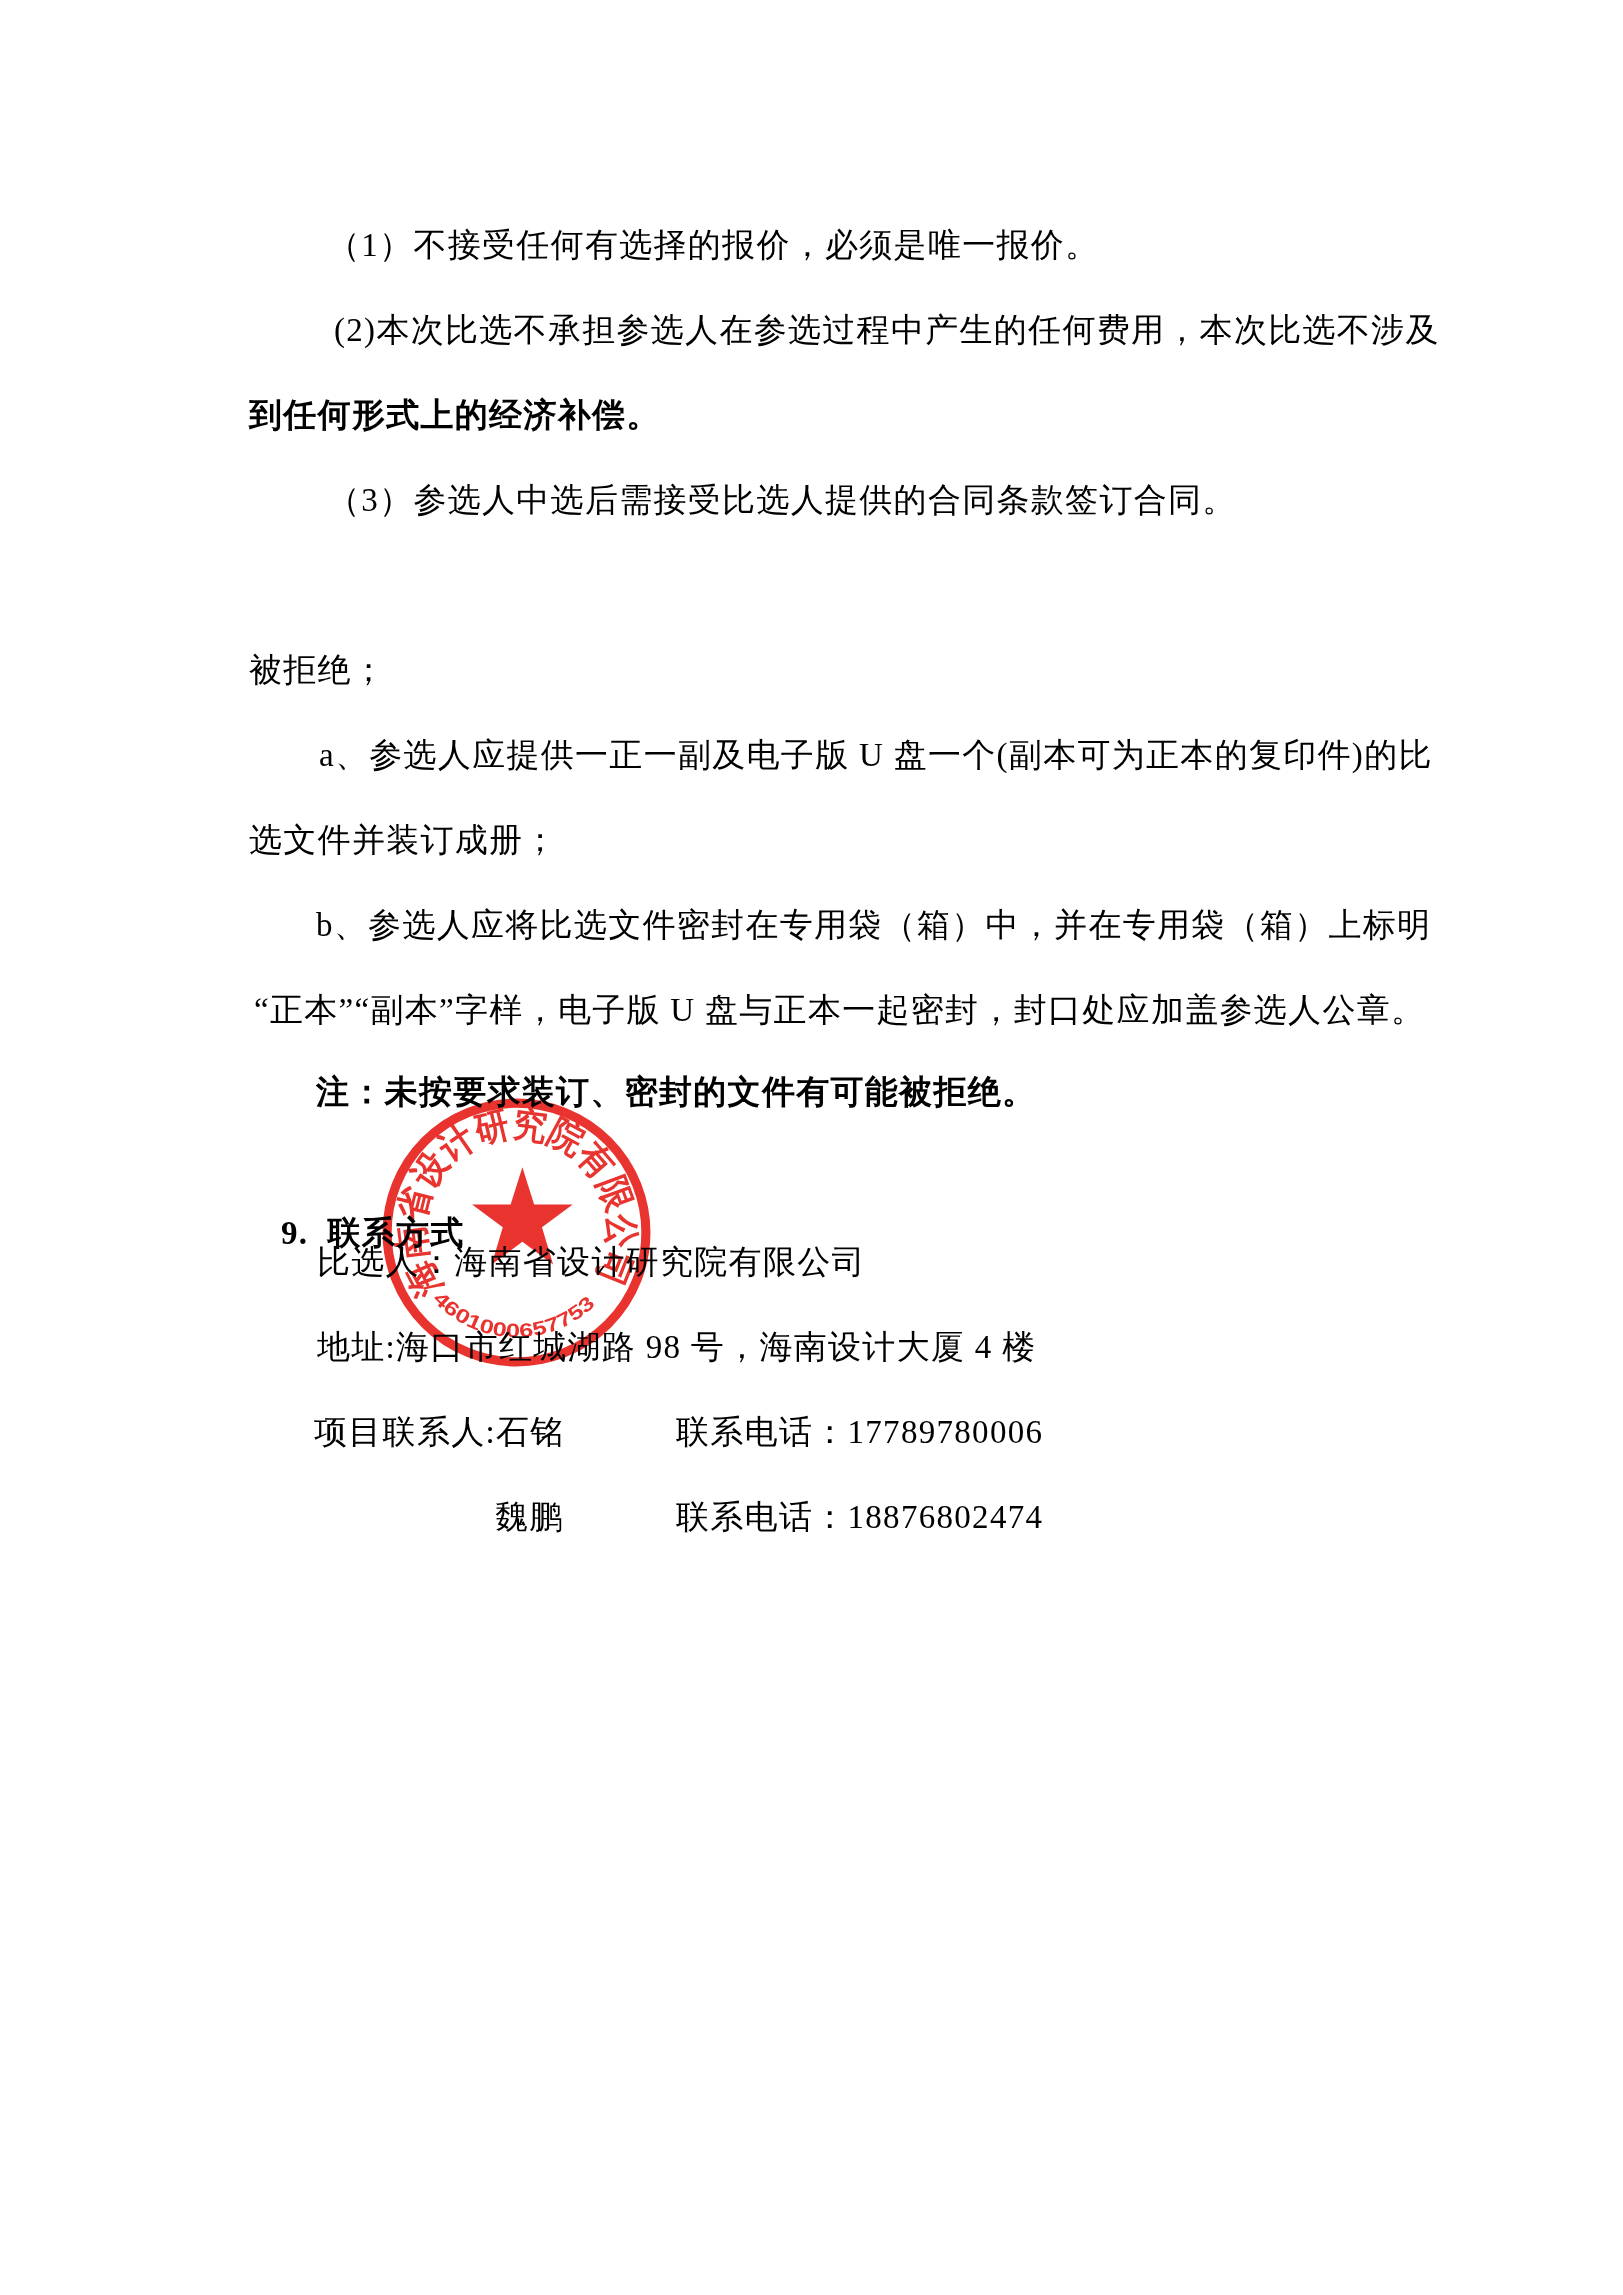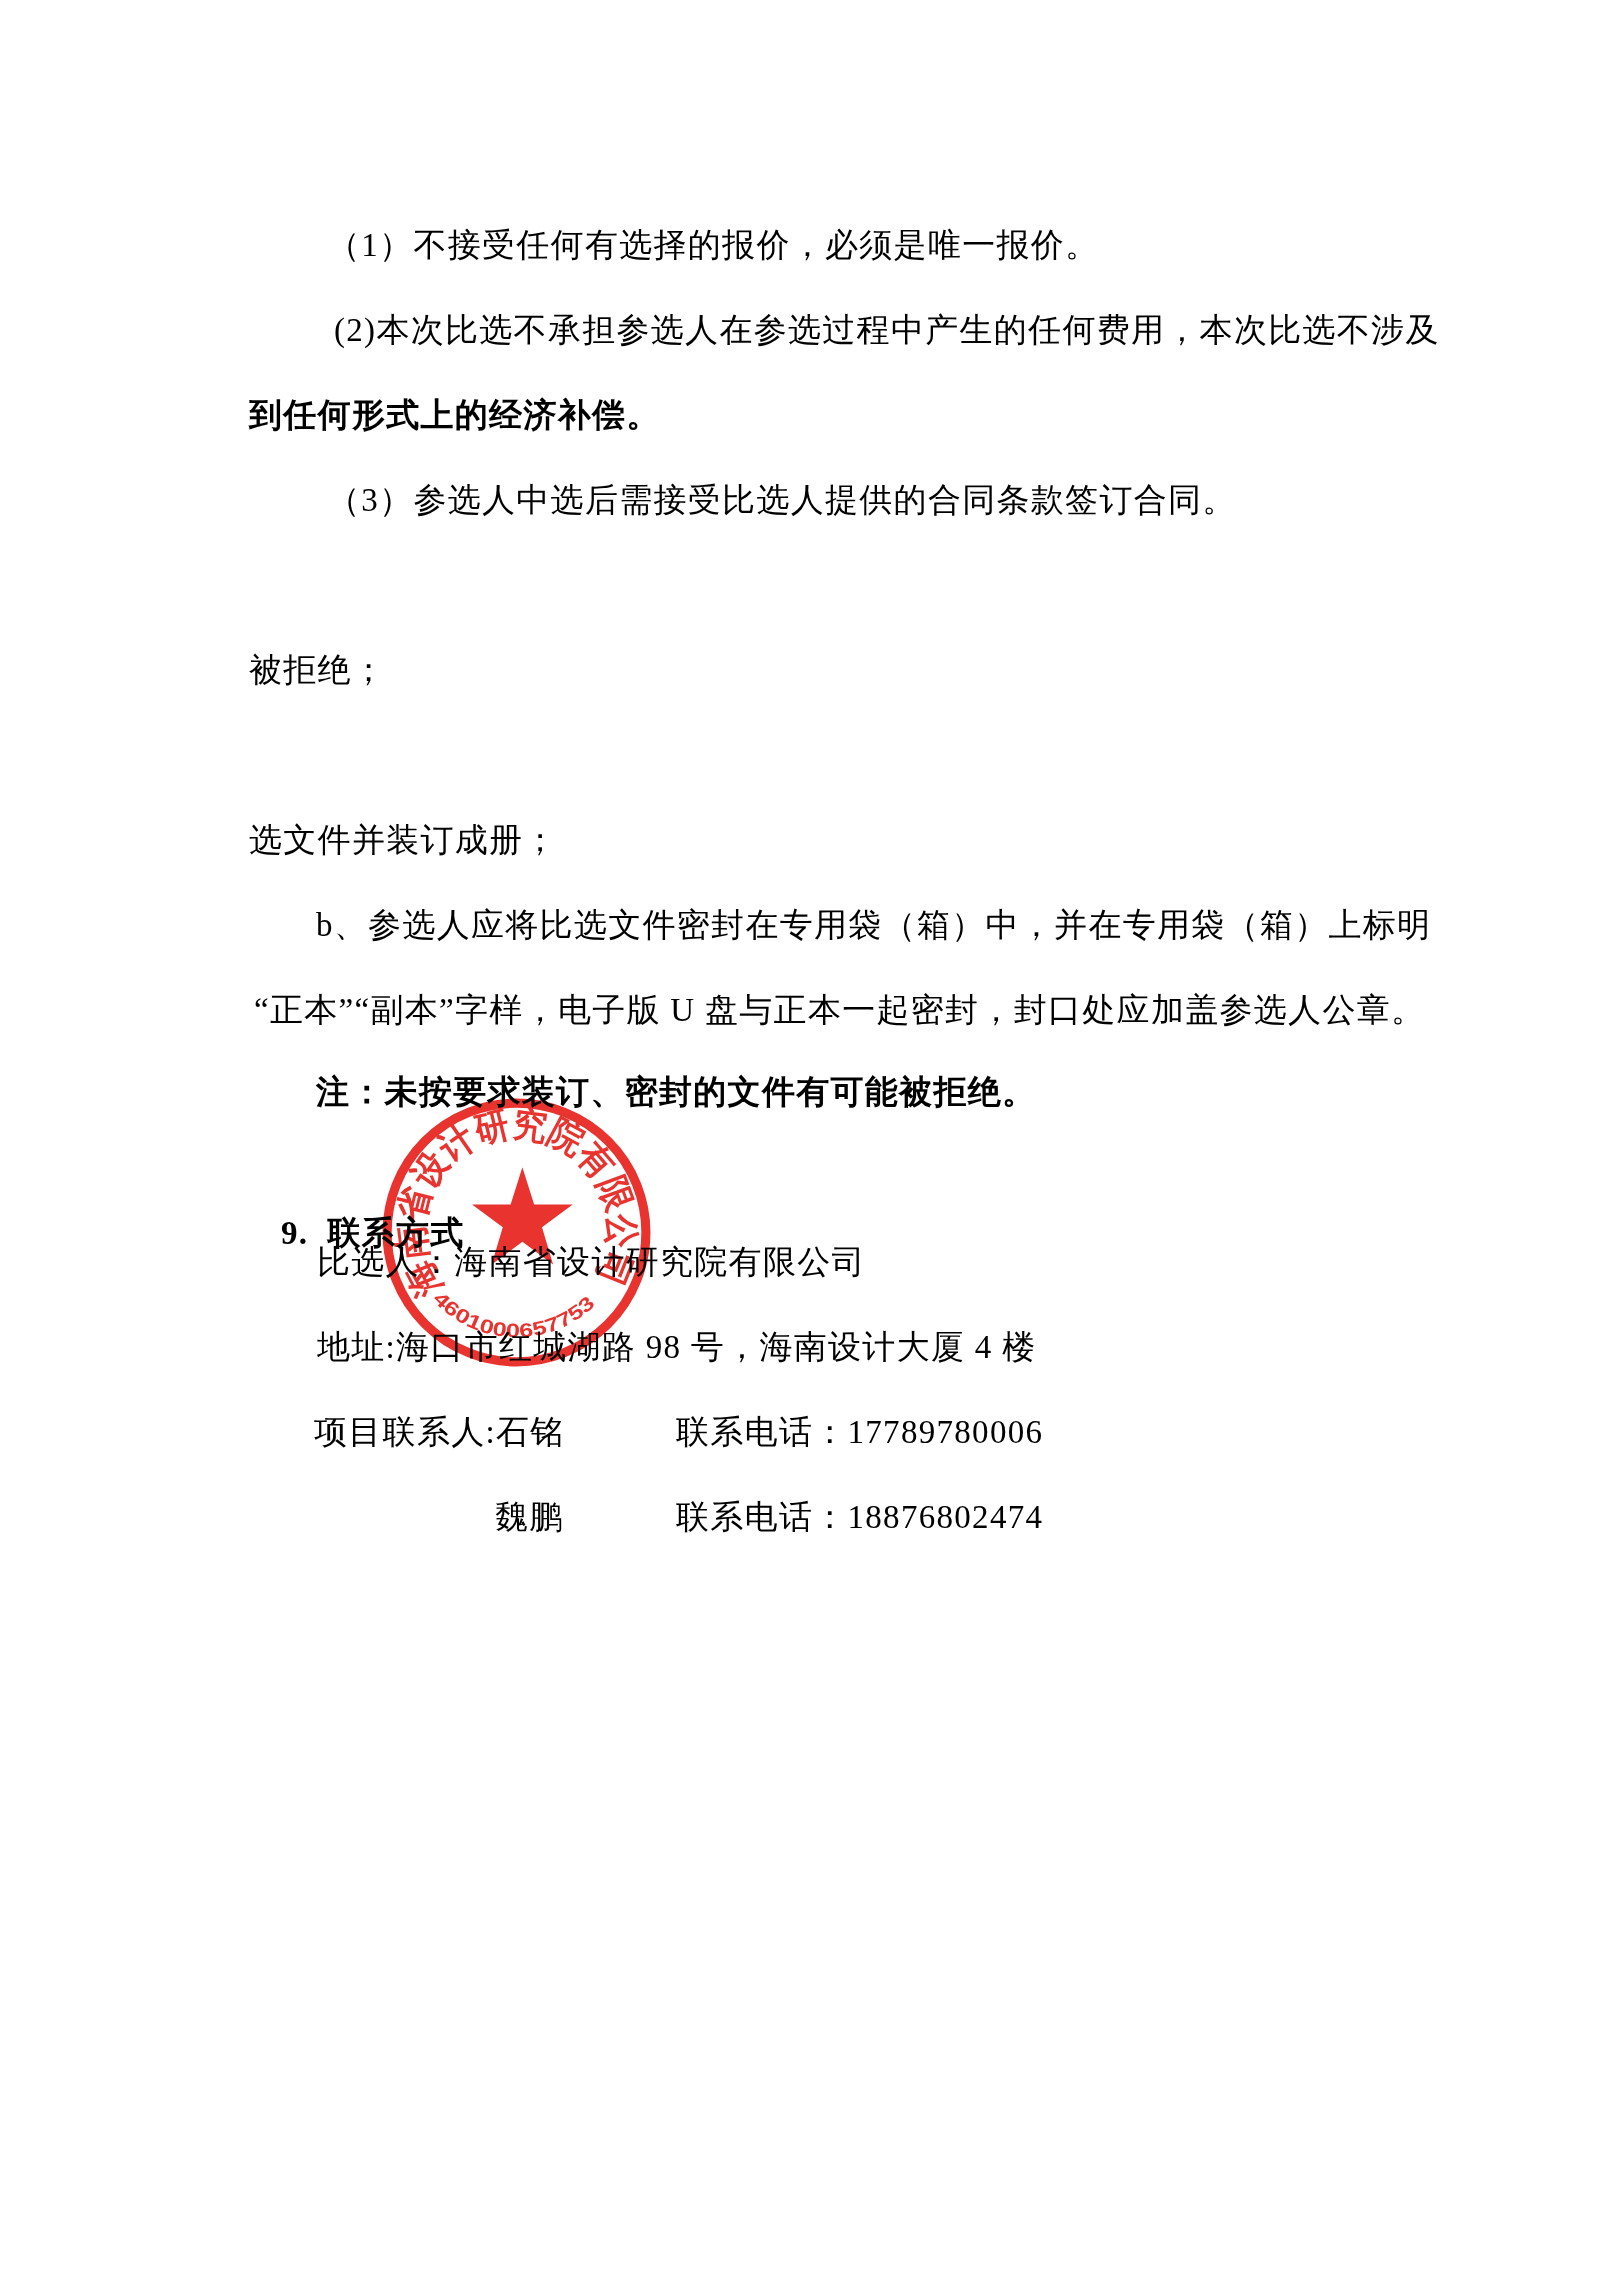--- a/index.html
+++ b/index.html
@@ -44,6 +44,7 @@
   <div class="line" style="left:249px;top:396px;font-weight:bold;">到任何形式上的经济补偿。</div>
   <div class="line" style="left:327px;top:481px;">（3）参选人中选后需接受比选人提供的合同条款签订合同。</div>
   <div class="line" style="left:249px;top:651px;">被拒绝；</div>
+  <div class="line" style="left:319px;top:736px;">a、参选人应提供一正一副及电子版 U 盘一个(副本可为正本的复印件)的比</div>
   <div class="line" style="left:249px;top:821px;">选文件并装订成册；</div>
   <div class="line" style="left:316px;top:906px;">b、参选人应将比选文件密封在专用袋（箱）中，并在专用袋（箱）上标明</div>
   <div class="line" style="left:254px;top:991px;">“正本”“副本”字样，电子版 U 盘与正本一起密封，封口处应加盖参选人公章。</div>

